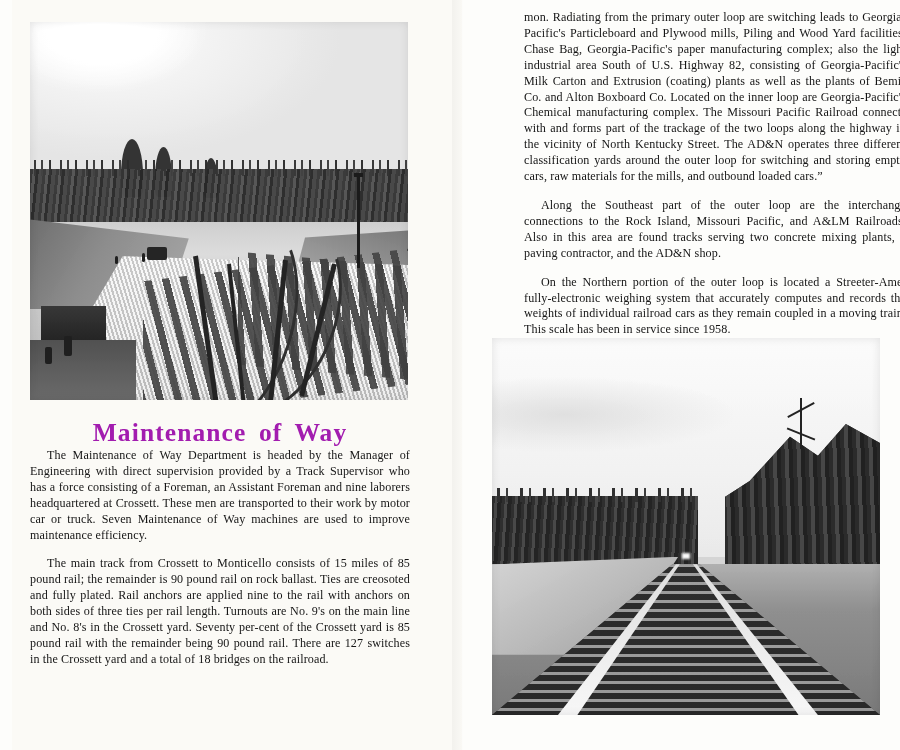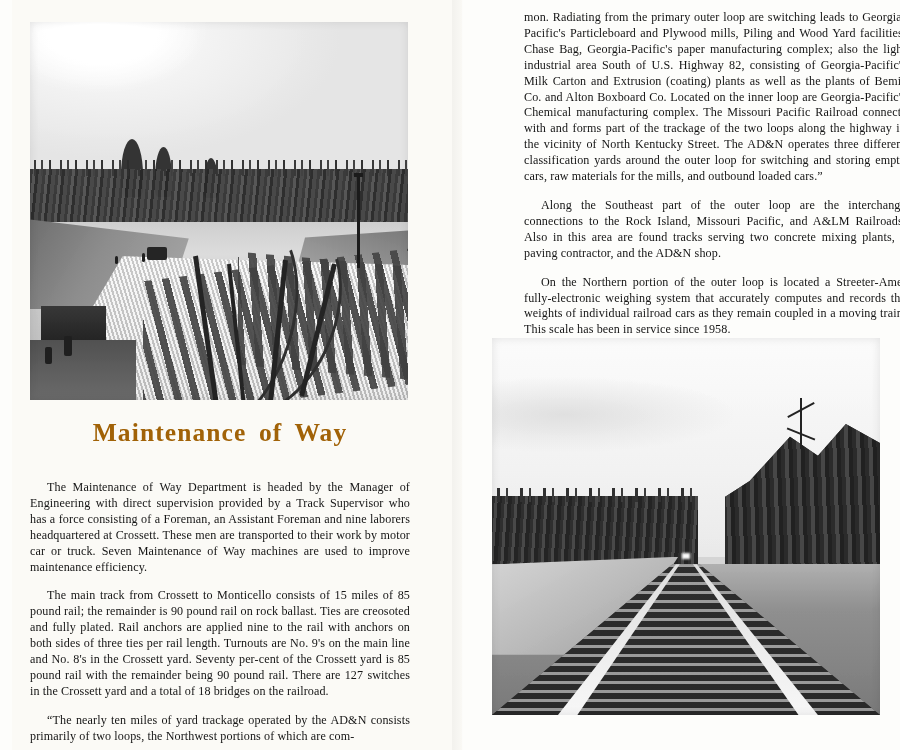--- a/index.html
+++ b/index.html
@@ -66,11 +66,11 @@
     font-weight: bold;
     font-size: 25.5px;
     line-height: 30px;
-    color: #a16207;
+    color: #a21caf;
     text-align: center;
     letter-spacing: 1.1px;
     word-spacing: 5px;
-    margin: 14px 0 32px 0;
+    margin: 14px 0 0 0;
   }
 
   

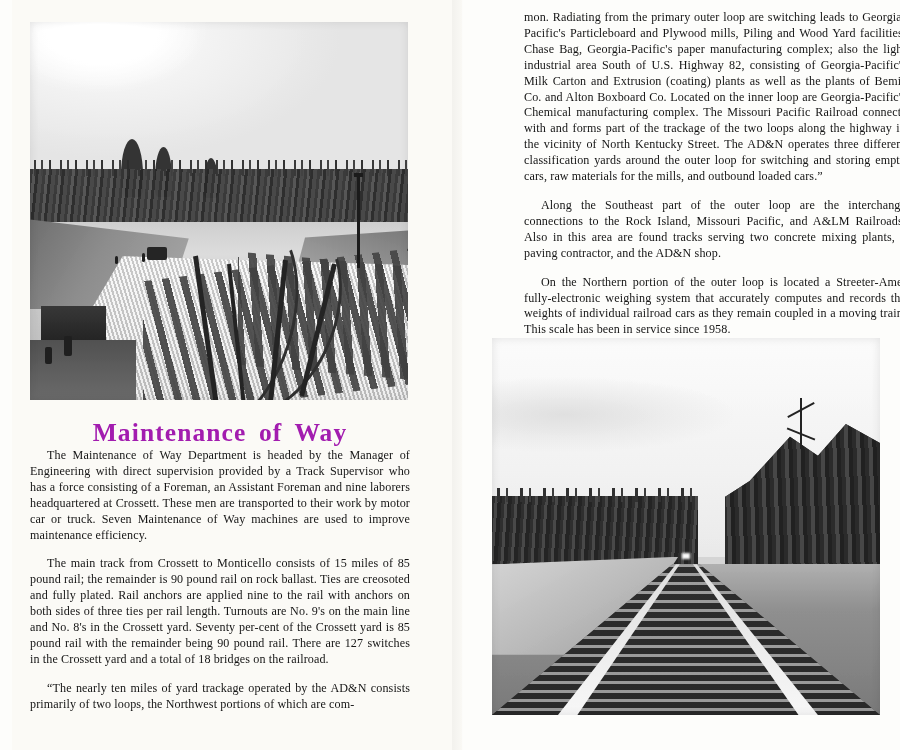--- a/index.html
+++ b/index.html
@@ -348,7 +348,6 @@
     <h1 class="heading">Maintenance of Way</h1>
     <p class="para">The Maintenance of Way Department is headed by the Manager of Engineering with direct supervision provided by a Track Supervisor who has a force consisting of a Foreman, an Assistant Foreman and nine laborers headquartered at Crossett. These men are transported to their work by motor car or truck. Seven Maintenance of Way machines are used to improve maintenance efficiency.</p>
     <p class="para">The main track from Crossett to Monticello consists of 15 miles of 85 pound rail; the remainder is 90 pound rail on rock ballast. Ties are creosoted and fully plated. Rail anchors are applied nine to the rail with anchors on both sides of three ties per rail length. Turnouts are No. 9's on the main line and No. 8's in the Crossett yard. Seventy per-cent of the Crossett yard is 85 pound rail with the remainder being 90 pound rail. There are 127 switches in the Crossett yard and a total of 18 bridges on the railroad.</p>
-    <p class="para tight">“The nearly ten miles of yard trackage operated by the AD&amp;N consists primarily of two loops, the Northwest portions of which are com-</p>
   </div>
 
   <div class="col-right">

